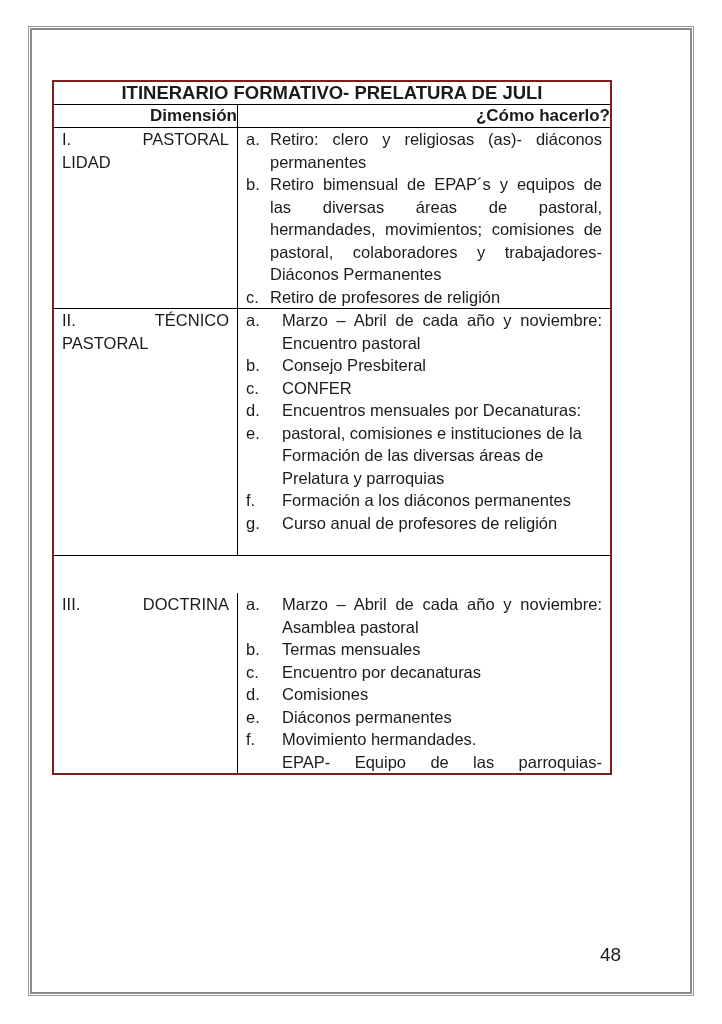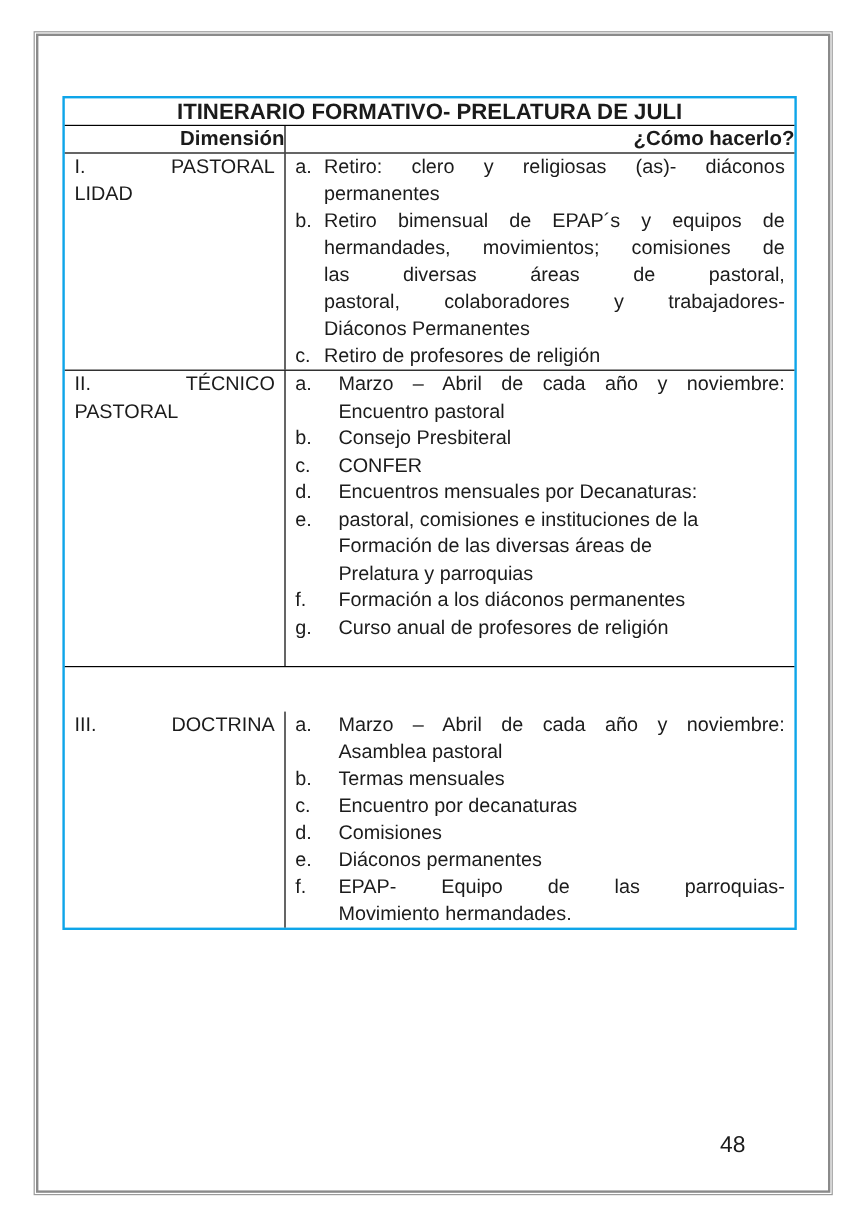--- a/index.html
+++ b/index.html
@@ -13,8 +13,8 @@
   .page-frame-inner { width:100%; height:100%; border:2px solid #8a8a8a; }
 
   
-  .tbl { position:absolute; left:52px; top:80px; width:612px;
-    border:2px solid #0ea5e9; font-size:16.5px; line-height:22.5px; }
+  .tbl { position:absolute; left:52px; top:80px; width:560px;
+    border:2px solid #7f1d1d; font-size:16.5px; line-height:22.5px; }
   .t-title { height:23px; line-height:22px; text-align:center; font-weight:bold;
     font-size:18.5px; border-bottom:1px solid #000; }
   .t-head { display:flex; border-bottom:1px solid #000; height:23px; line-height:22px;

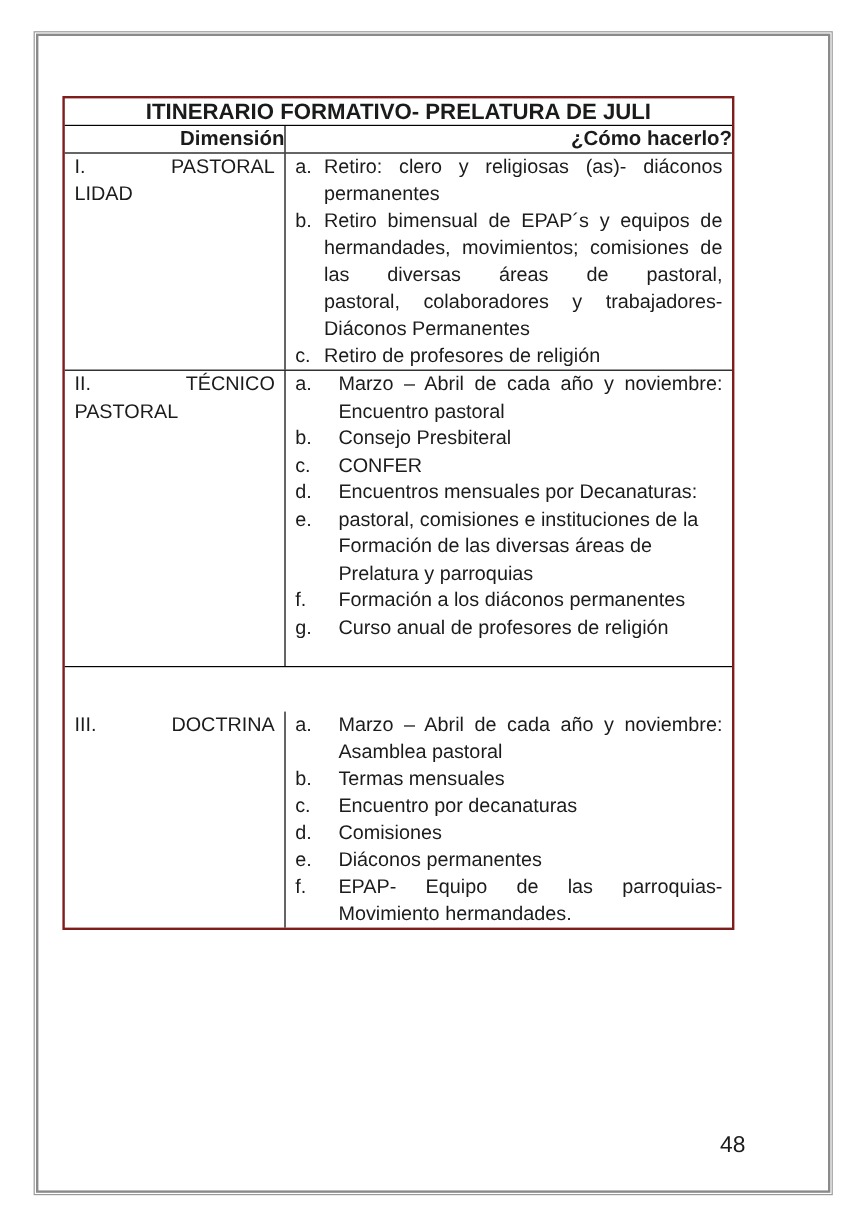--- a/index.html
+++ b/index.html
@@ -75,8 +75,8 @@
           <span class="mk">b.</span>
           <div class="lines">
             <span class="ln j">Retiro bimensual de EPAP´s y equipos de</span>
+            <span class="ln j">las diversas áreas de pastoral,</span>
             <span class="ln j">hermandades, movimientos; comisiones de</span>
-            <span class="ln j">las diversas áreas de pastoral,</span>
             <span class="ln j">pastoral, colaboradores y trabajadores-</span>
             <span class="ln">Diáconos Permanentes</span>
           </div>

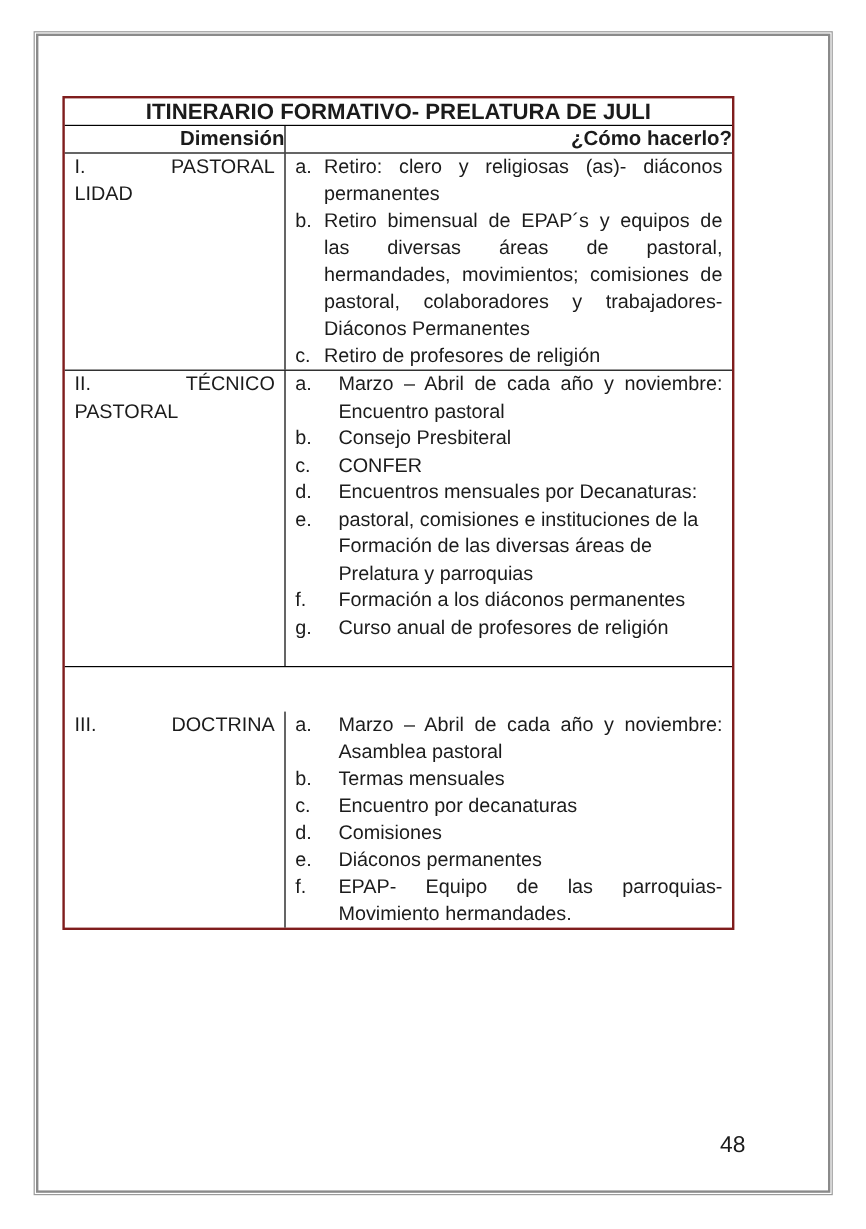--- a/index.html
+++ b/index.html
@@ -189,8 +189,8 @@
         <div class="item">
           <span class="mk">f.</span>
           <div class="lines">
+            <span class="ln">Movimiento hermandades.</span>
             <span class="ln j">EPAP- Equipo de las parroquias-</span>
-            <span class="ln">Movimiento hermandades.</span>
           </div>
         </div>
       </div>

